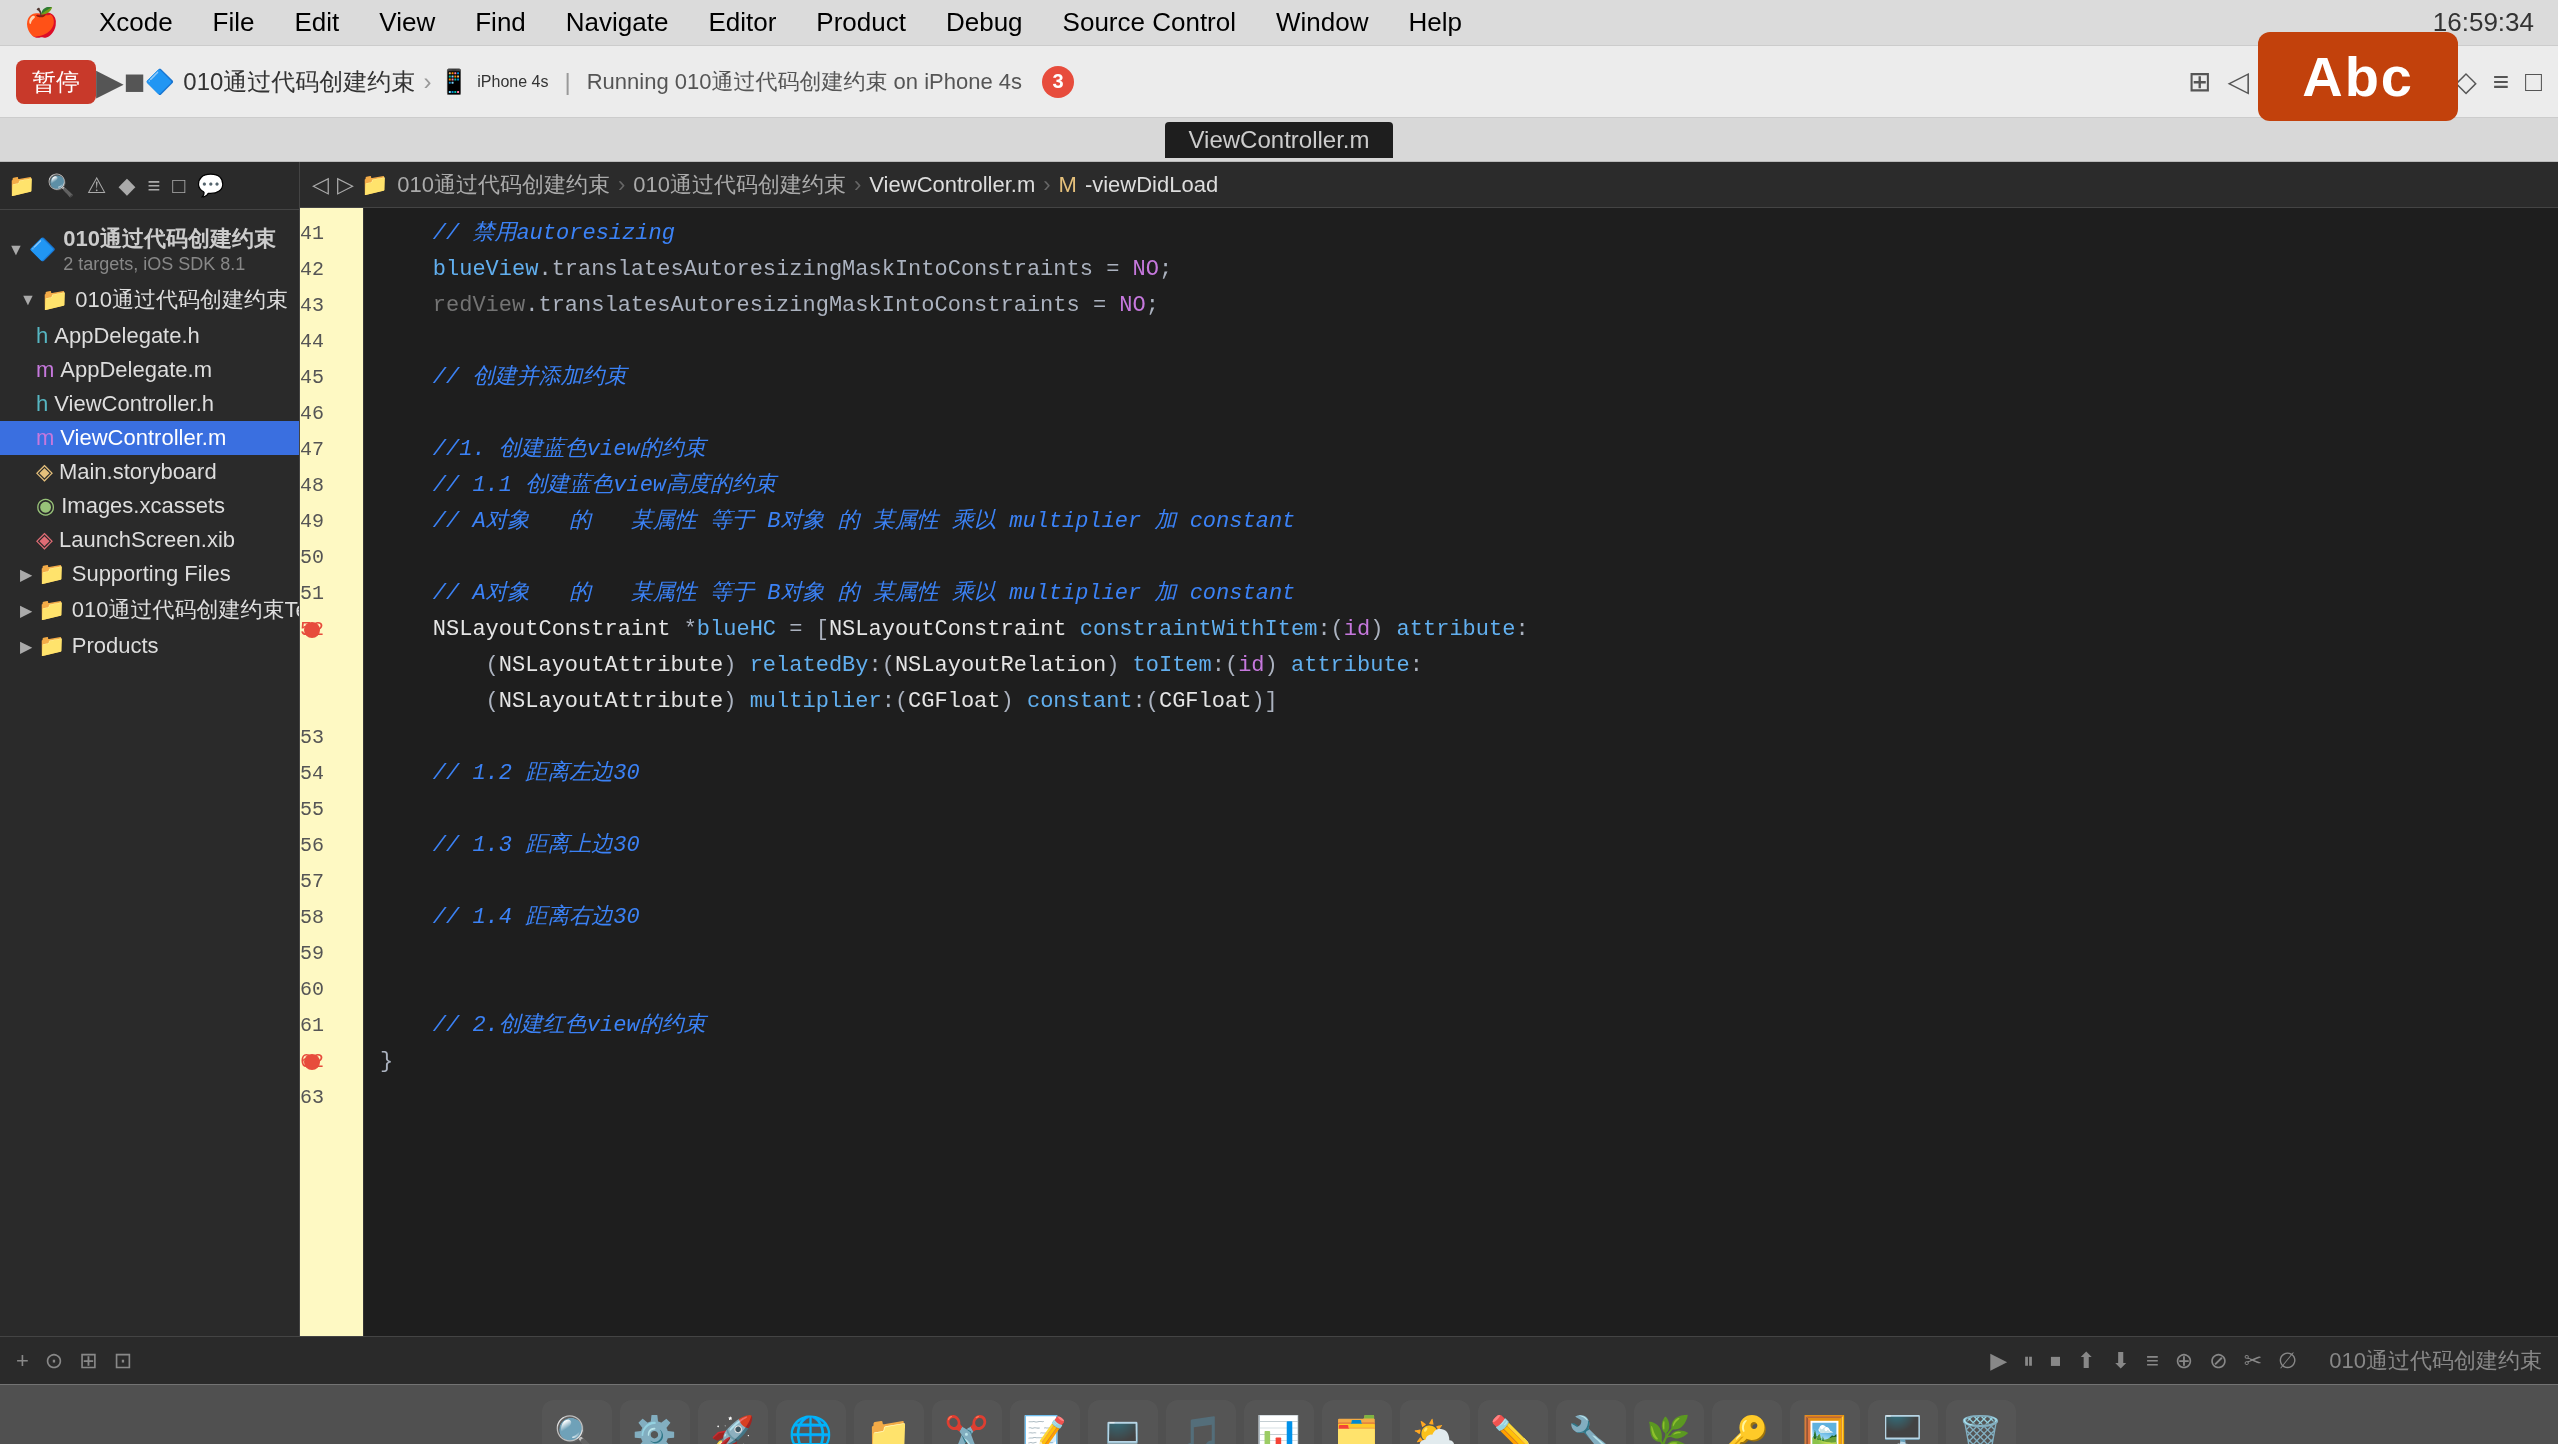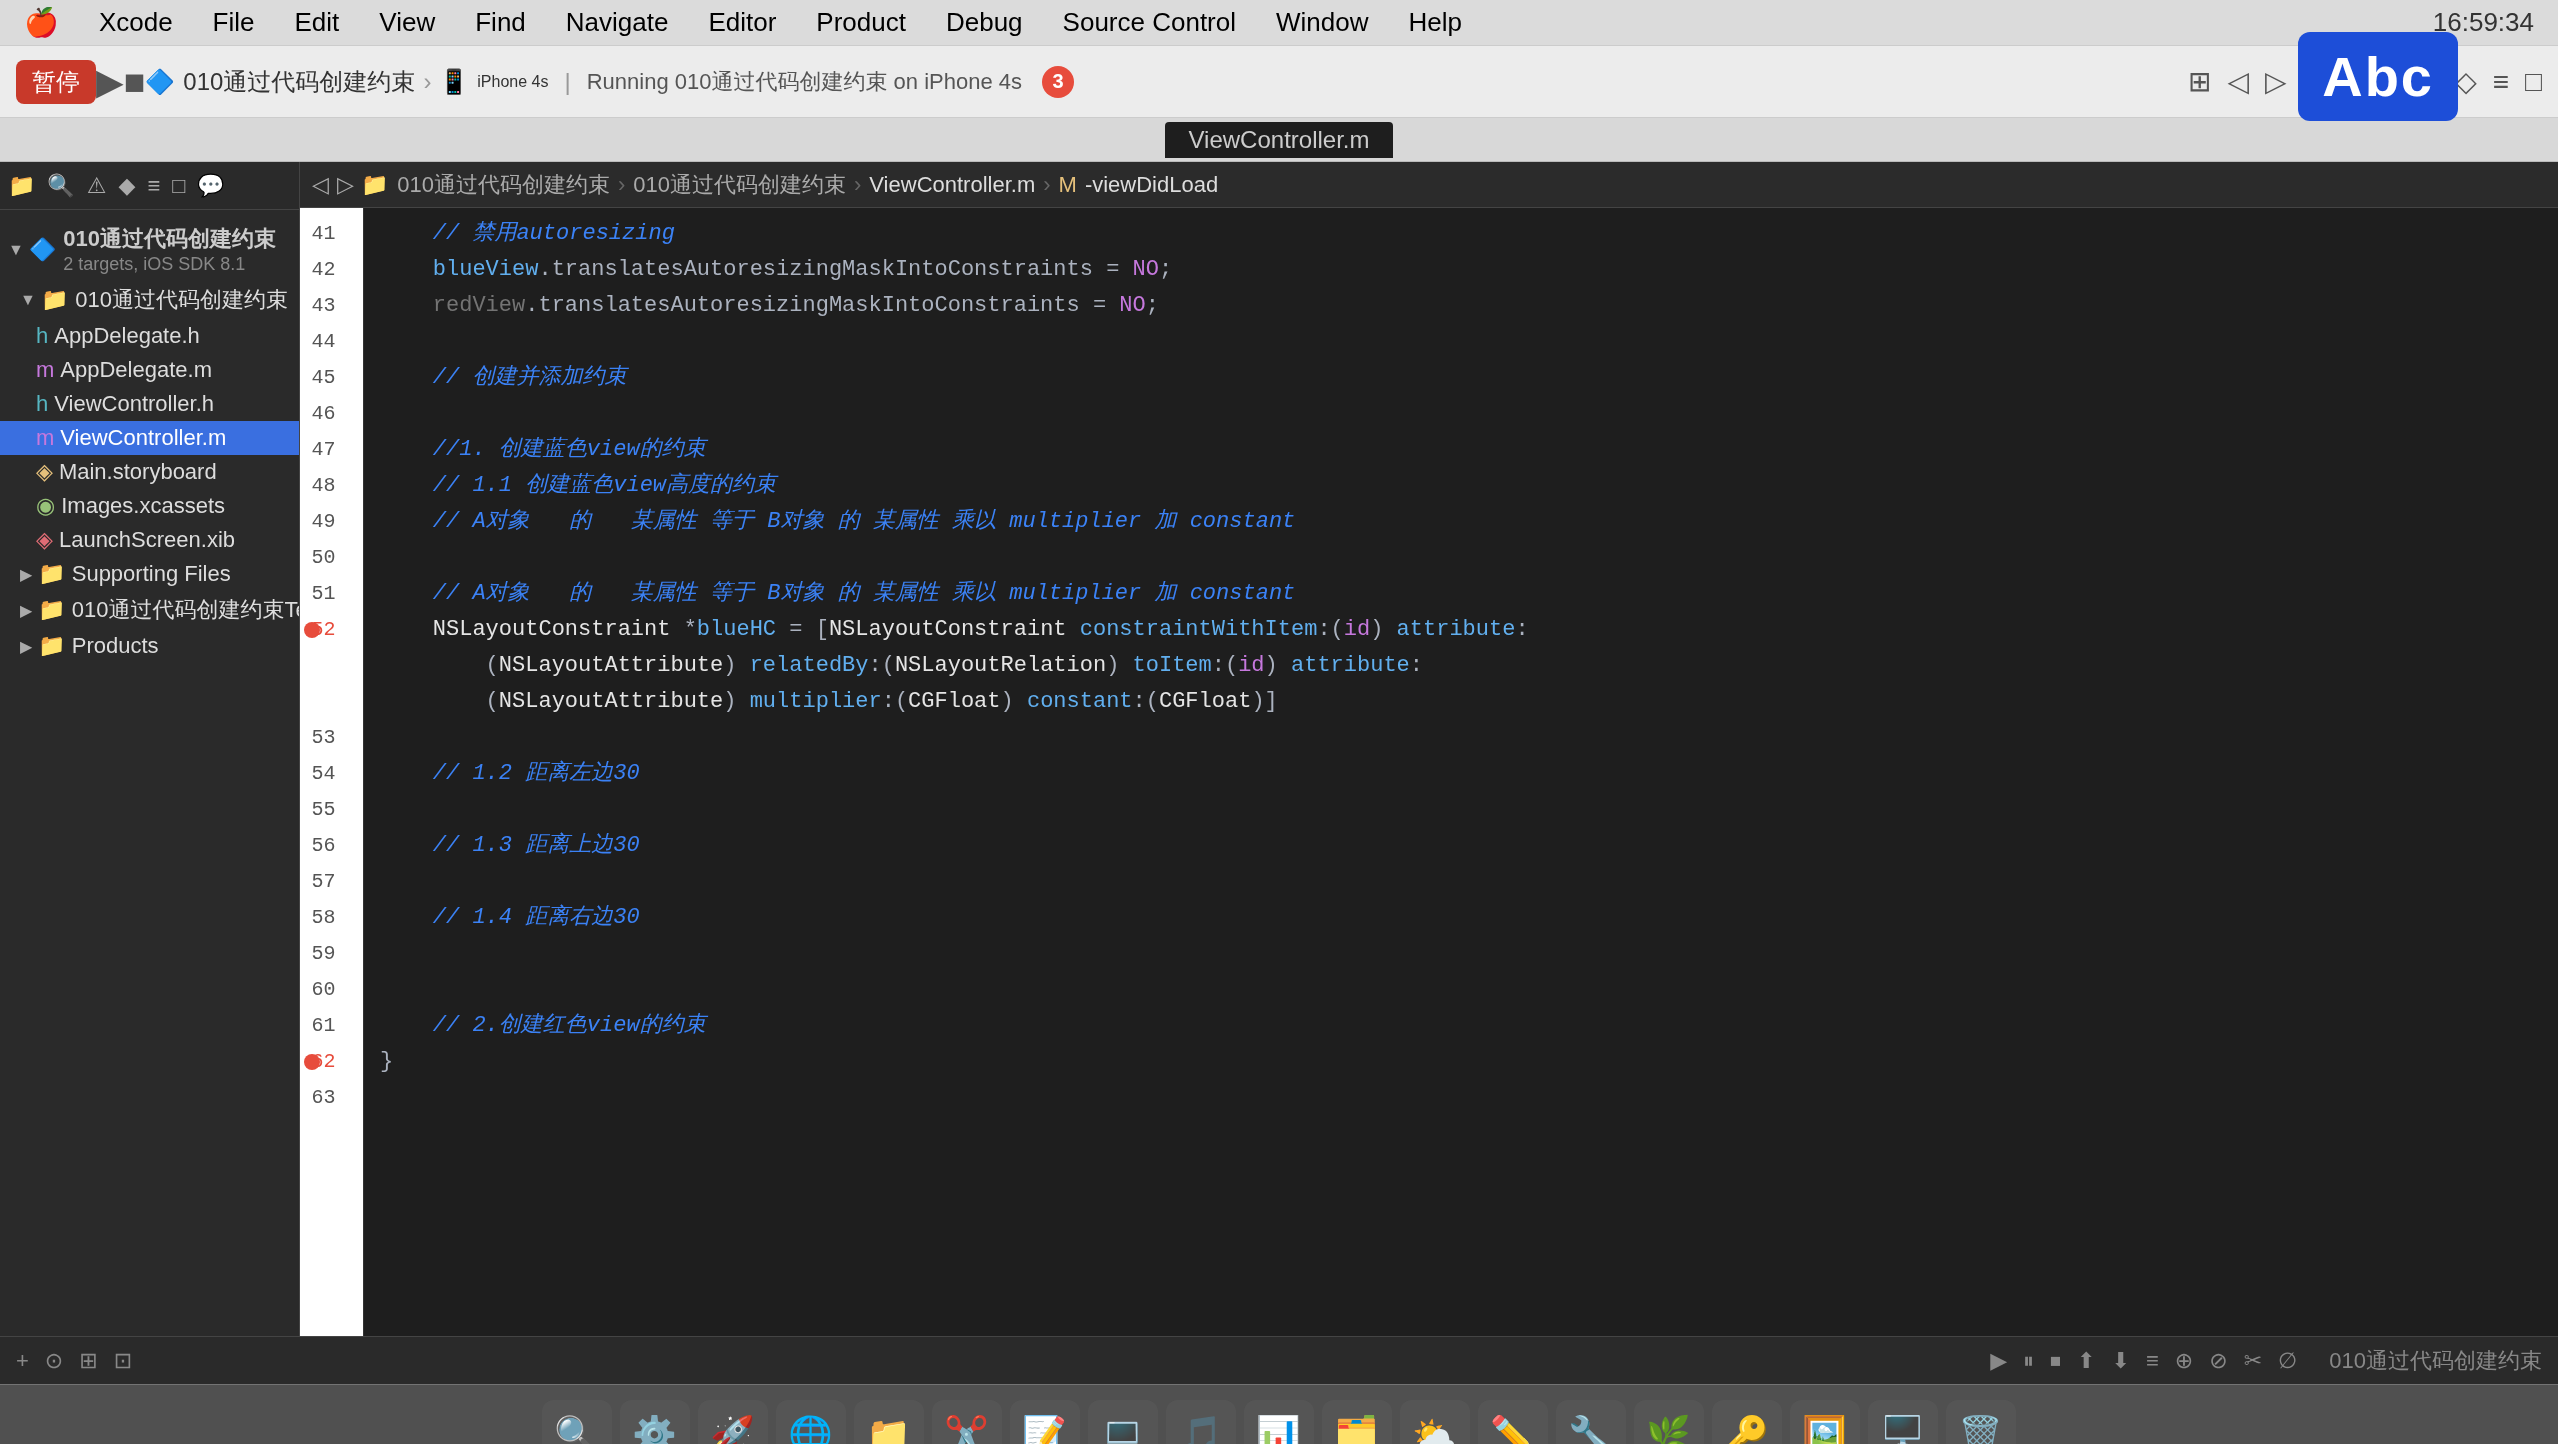--- a/index.html
+++ b/index.html
@@ -249,11 +249,11 @@
       position: fixed;
       top: 32px;
       right: 100px;
-      background: #1d4ed8;
+      background: #c2410c;
       color: white;
       font-size: 56px;
       font-weight: bold;
-      padding: 12px 24px;
+      padding: 12px 44px;
       border-radius: 12px;
       letter-spacing: 2px;
     }

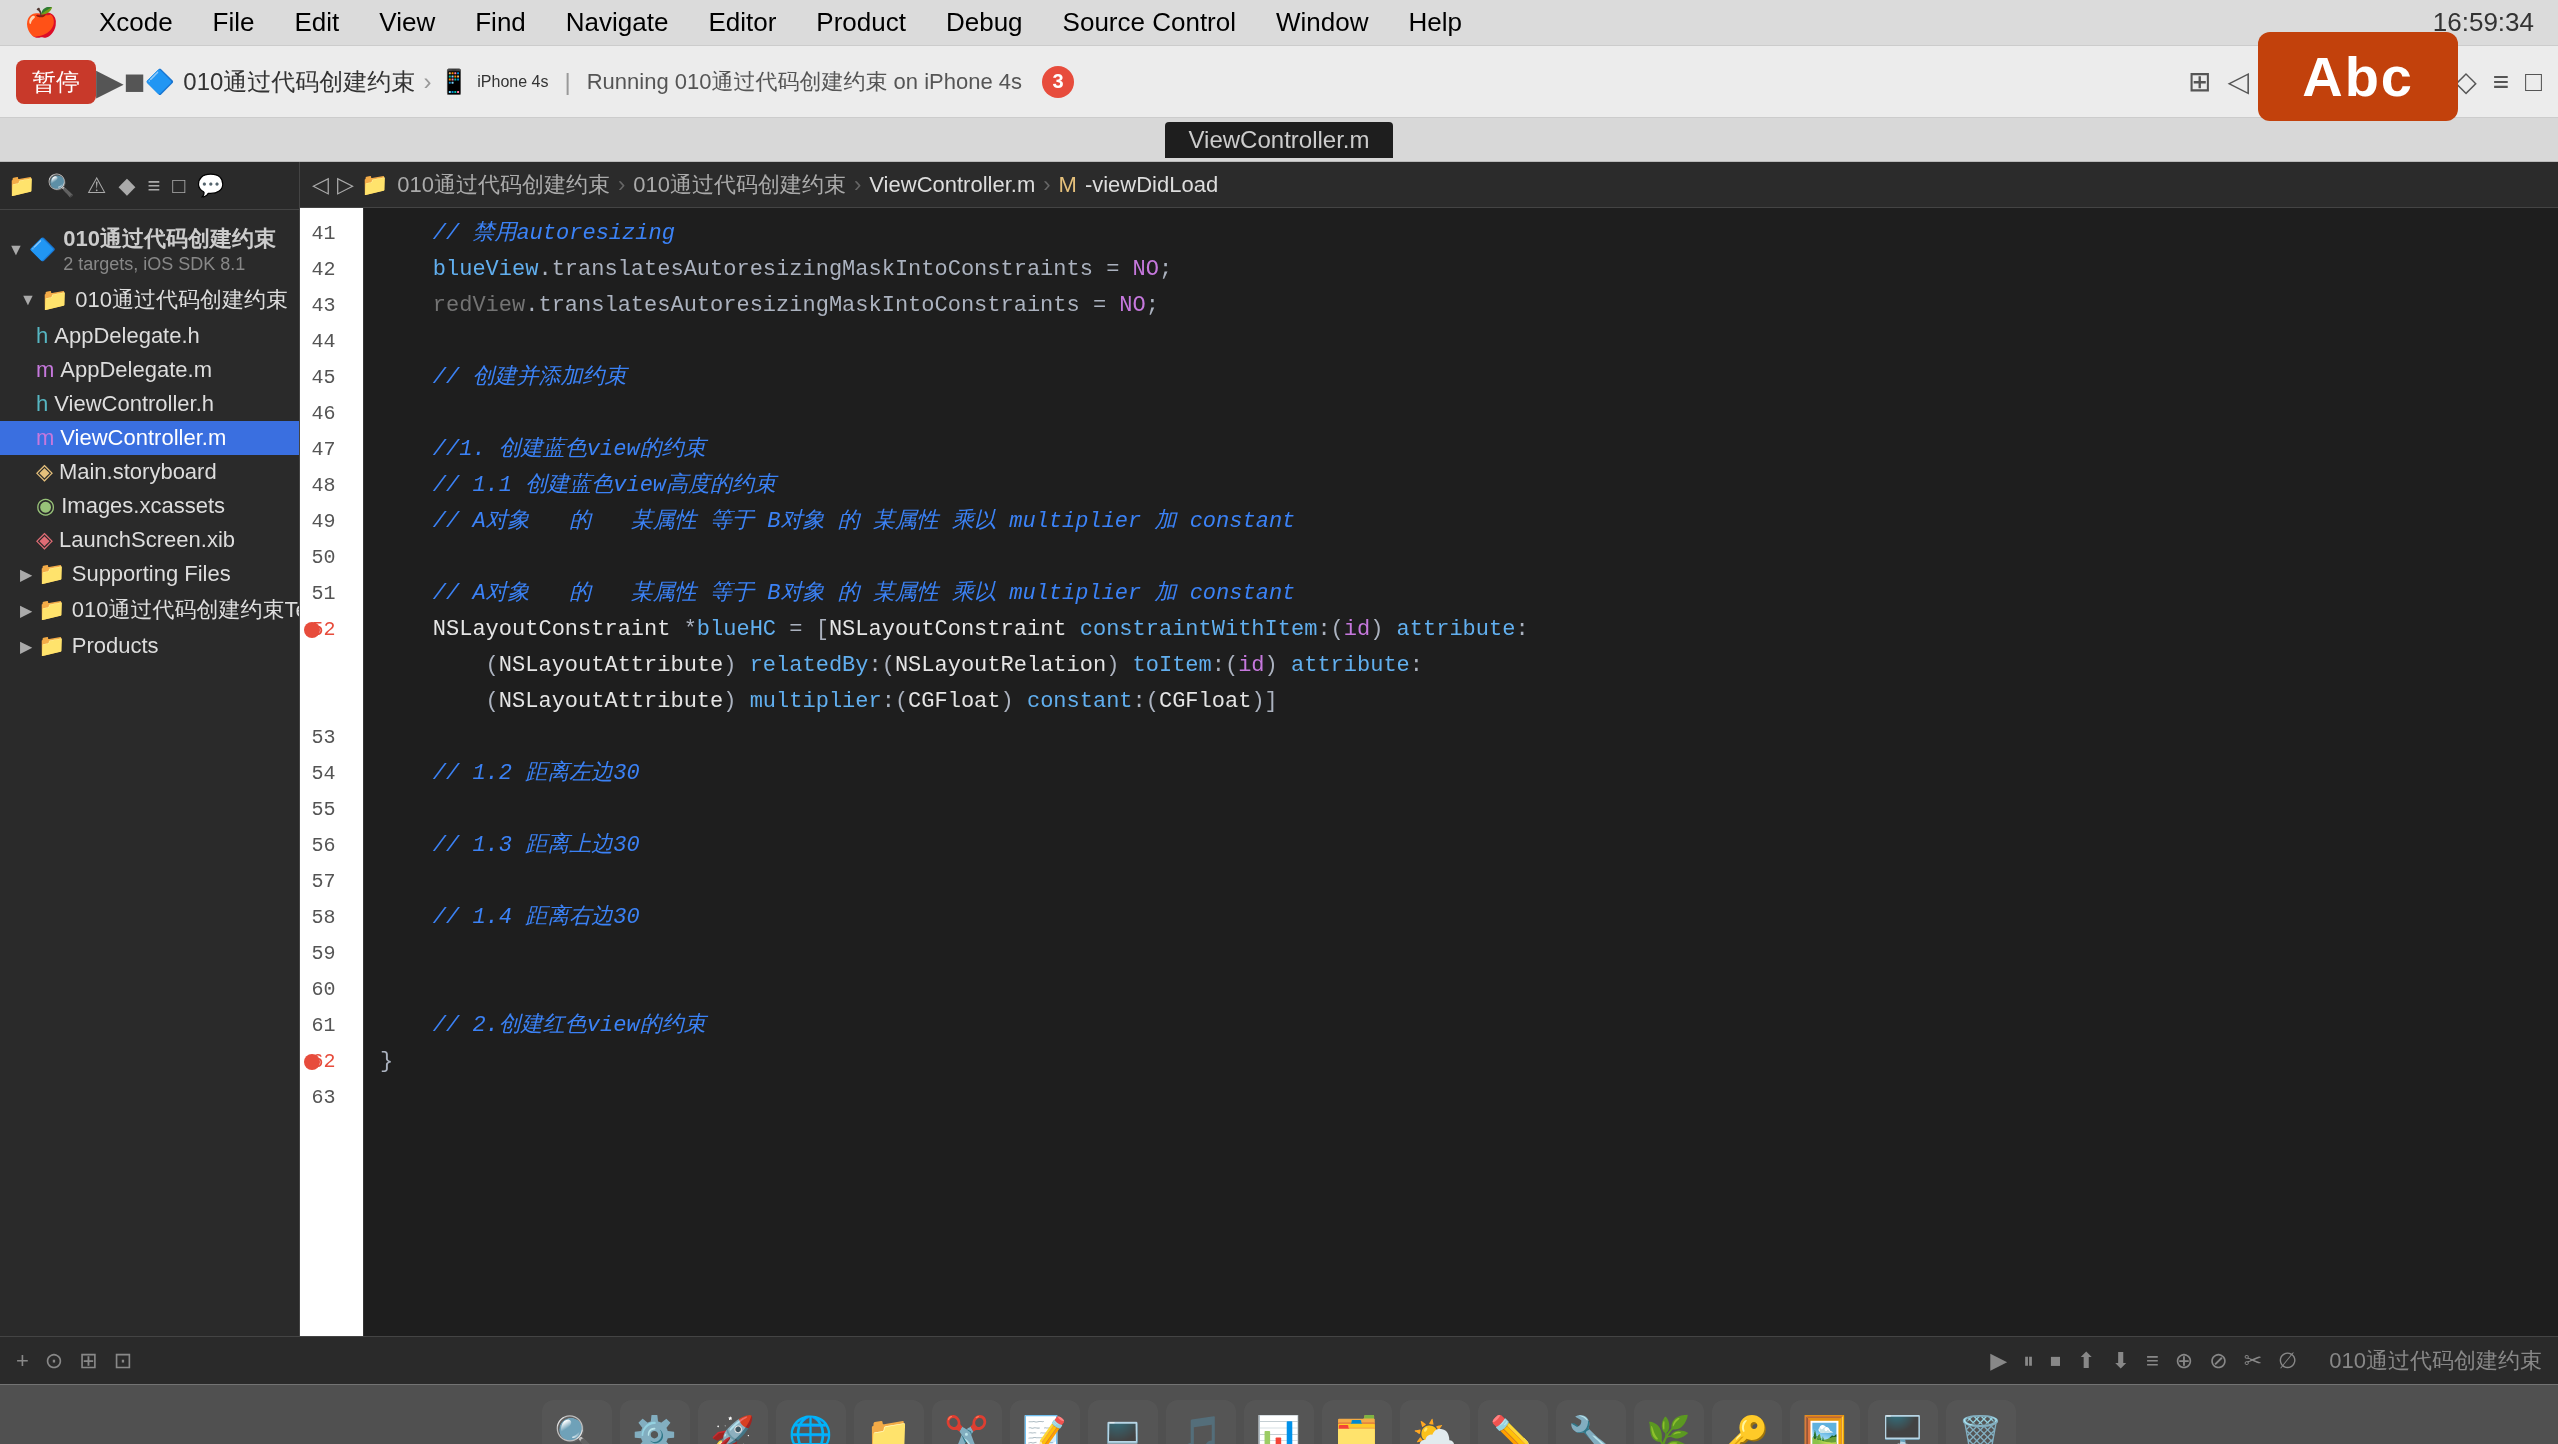--- a/index.html
+++ b/index.html
@@ -167,9 +167,9 @@
     }
     .line-numbers {
       width: 64px;
-      background: #ffffff;
+      background: #fef9c3;
       color: #555;
-      text-align: center;
+      text-align: left;
       padding: 8px 8px 8px 0;
       user-select: none;
       border-right: 1px solid #333;

